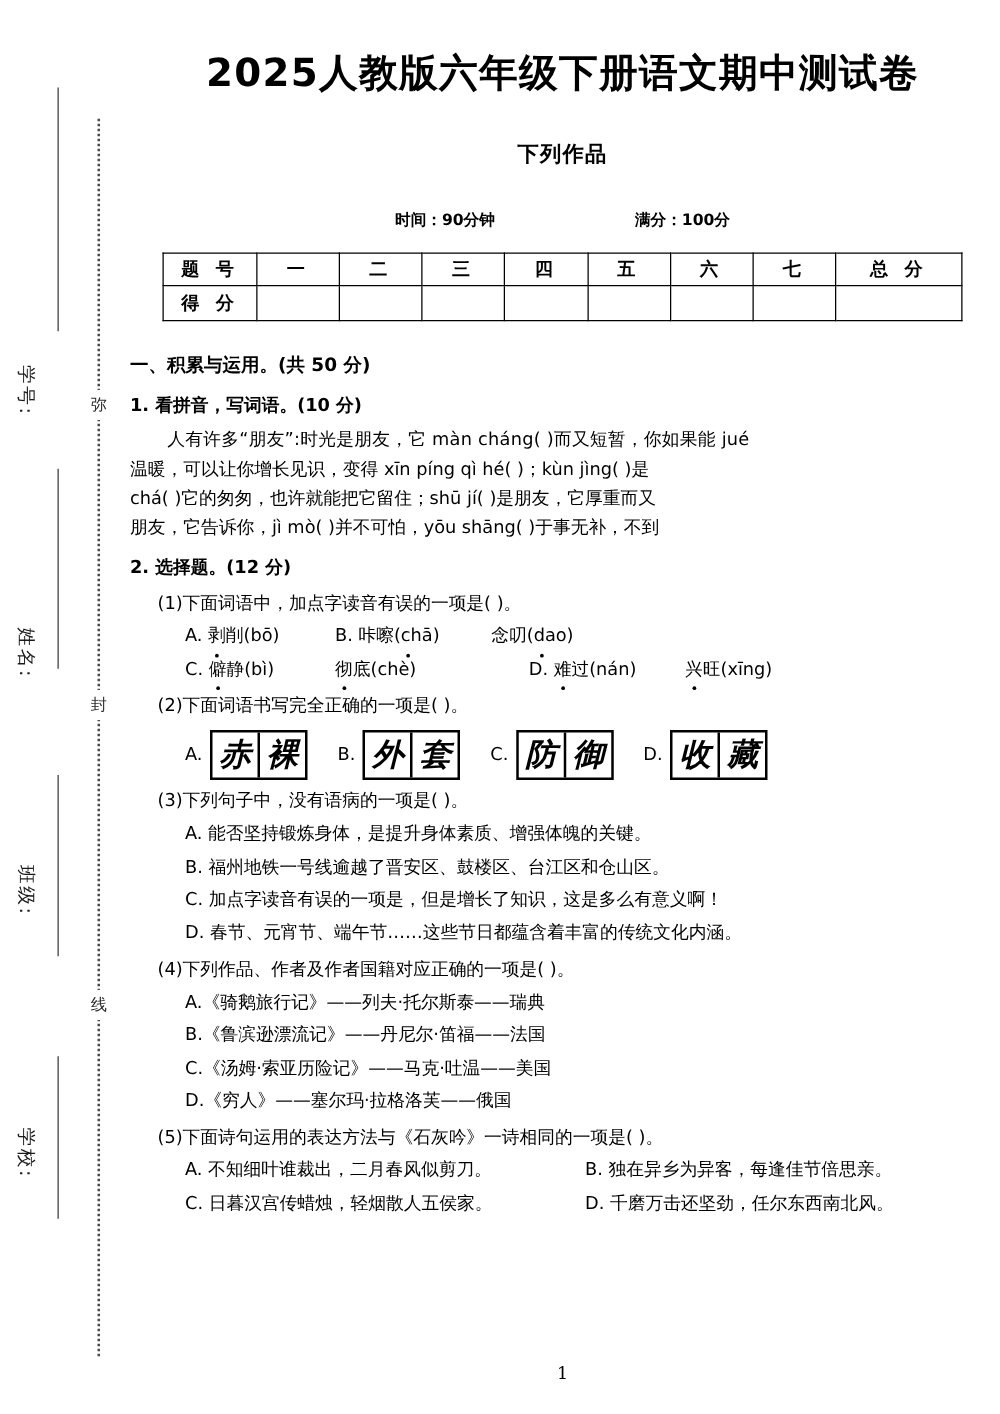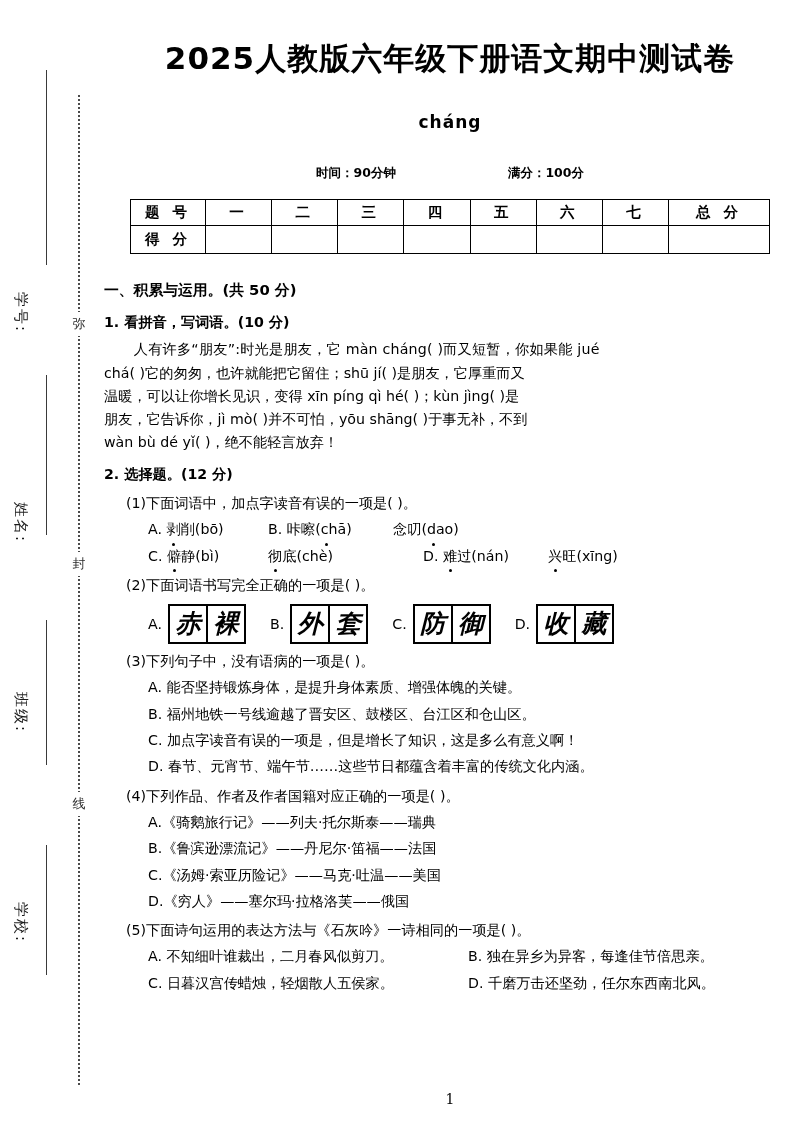--- a/index.html
+++ b/index.html
@@ -252,7 +252,7 @@
 <div class="page">
 
   <div class="doc-title">2025人教版六年级下册语文期中测试卷</div>
-  <div class="doc-subtitle">cháng</div>
+  <div class="doc-subtitle">下列作品</div>
 
   <div class="meta-row">
     <span class="m-time">时间：90分钟</span>

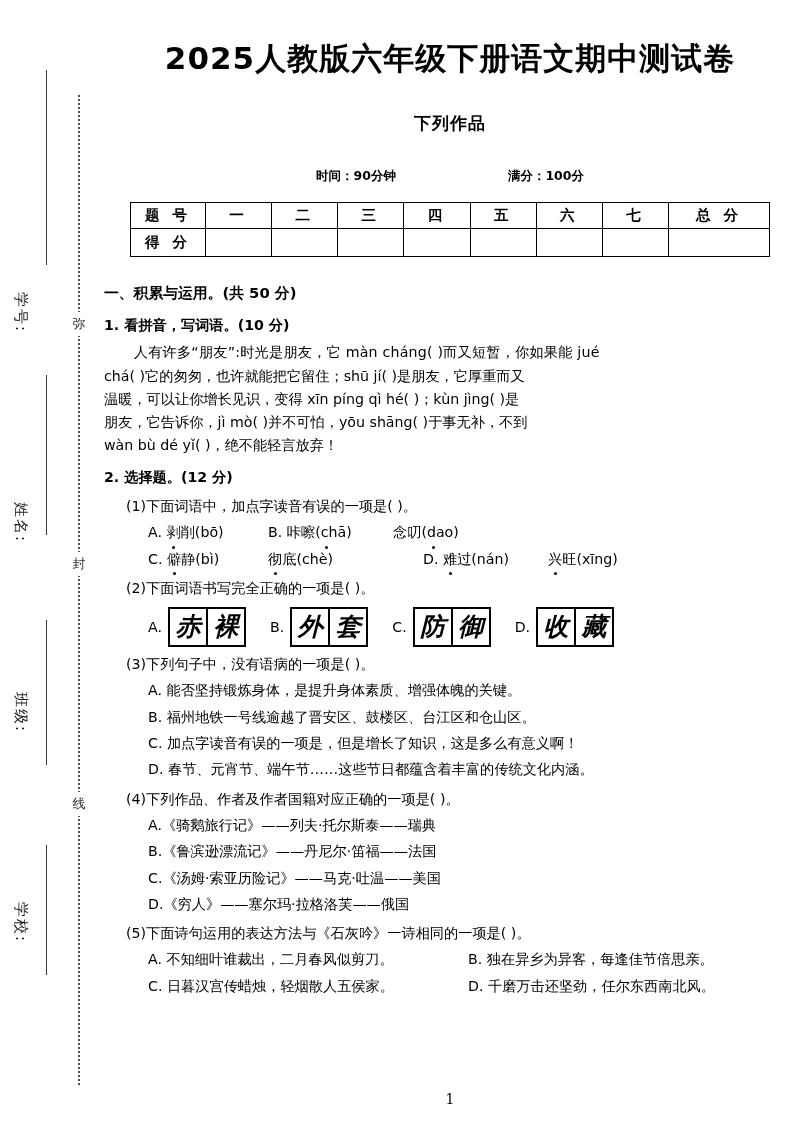--- a/index.html
+++ b/index.html
@@ -292,8 +292,8 @@
 
     <div class="q-head">1. 看拼音，写词语。(10 分)</div>
     <div class="passage">人有许多“朋友”:时光是朋友，它 màn cháng(            )而又短暂，你如果能 jué</div>
+    <div>温暖，可以让你增长见识，变得 xīn píng qì hé(              )；kùn jìng(          )是</div>
     <div>chá(          )它的匆匆，也许就能把它留住；shū jí(            )是朋友，它厚重而又</div>
-    <div>温暖，可以让你增长见识，变得 xīn píng qì hé(              )；kùn jìng(          )是</div>
     <div>朋友，它告诉你，jì mò(          )并不可怕，yōu shāng(          )于事无补，不到</div>
     <div>wàn bù dé yǐ(             )，绝不能轻言放弃！</div>
 

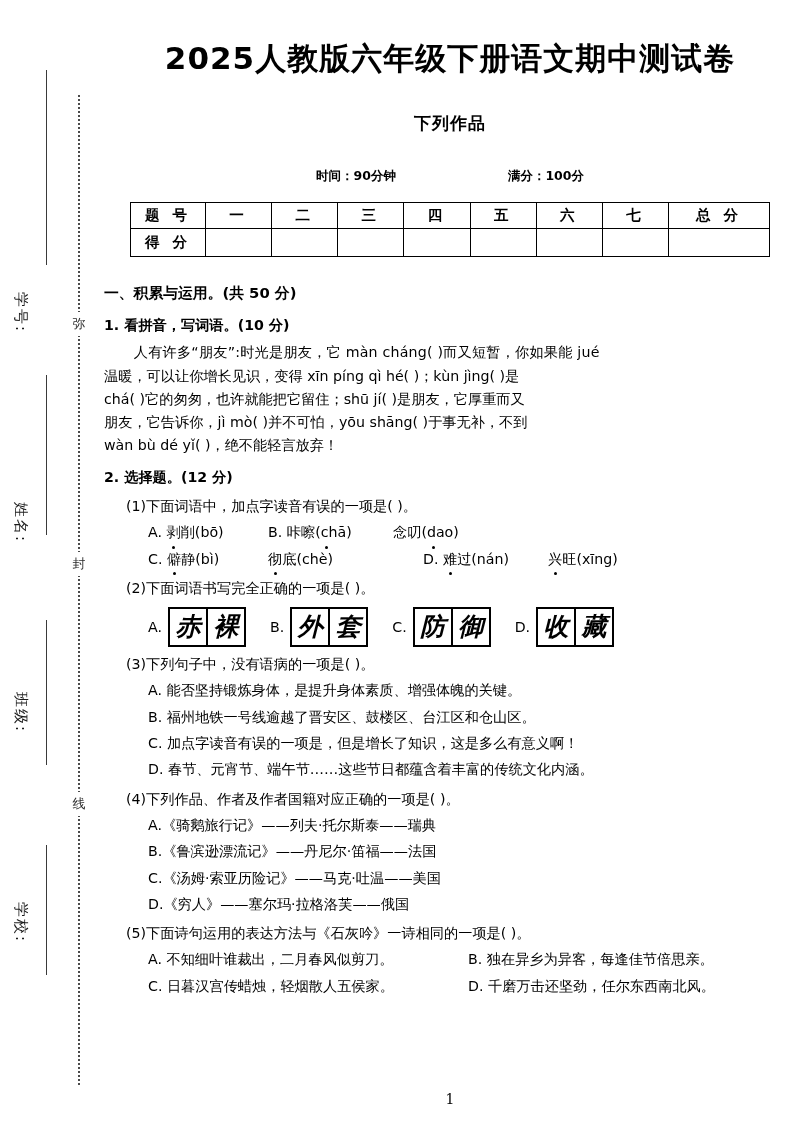--- a/index.html
+++ b/index.html
@@ -295,7 +295,6 @@
     <div>温暖，可以让你增长见识，变得 xīn píng qì hé(              )；kùn jìng(          )是</div>
     <div>chá(          )它的匆匆，也许就能把它留住；shū jí(            )是朋友，它厚重而又</div>
     <div>朋友，它告诉你，jì mò(          )并不可怕，yōu shāng(          )于事无补，不到</div>
-    <div>wàn bù dé yǐ(             )，绝不能轻言放弃！</div>
 
     <div class="q-head">2. 选择题。(12 分)</div>
 

